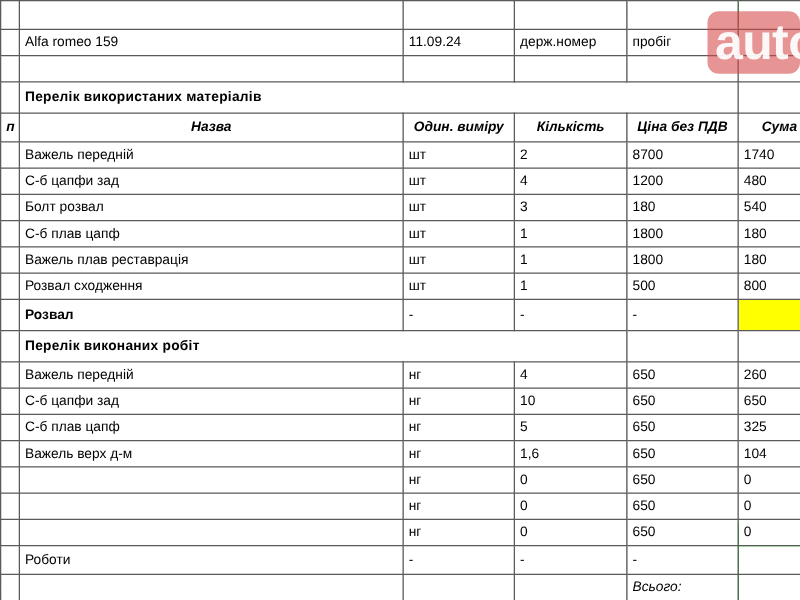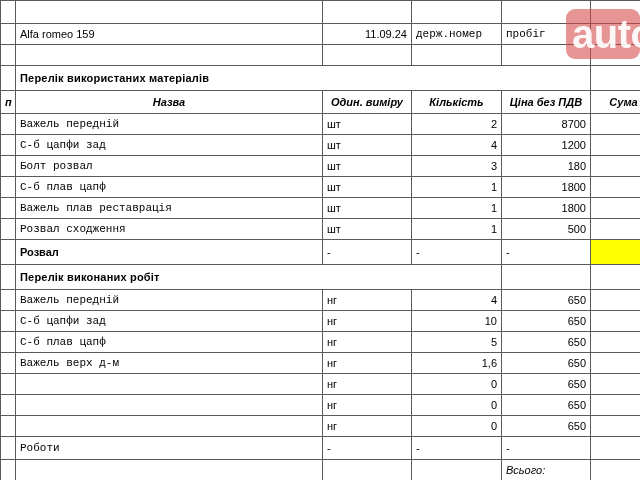--- a/index.html
+++ b/index.html
@@ -67,7 +67,7 @@
   td.noborder  { border: none; background: transparent; }
   td.nofill    { background: transparent; }
 
-  .c-num   { text-align: right; }
+  .c-num   { text-align: left; }
   .c-ctr   { text-align: left; }
   .c-left  { text-align: left; font-family: Liberation Mono, monospace; }
 

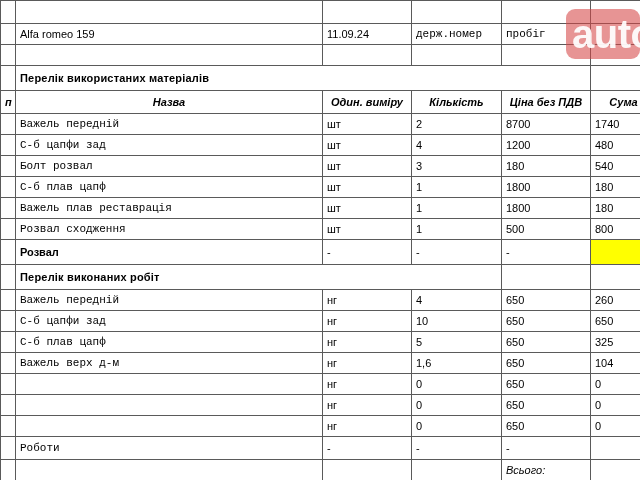--- a/index.html
+++ b/index.html
@@ -69,7 +69,7 @@
 
   .c-num   { text-align: left; }
   .c-ctr   { text-align: left; }
-  .c-left  { text-align: left; font-family: Liberation Mono, monospace; }
+  .c-left  { text-align: left; }
 
   .hdr {
     font-weight: bold;

